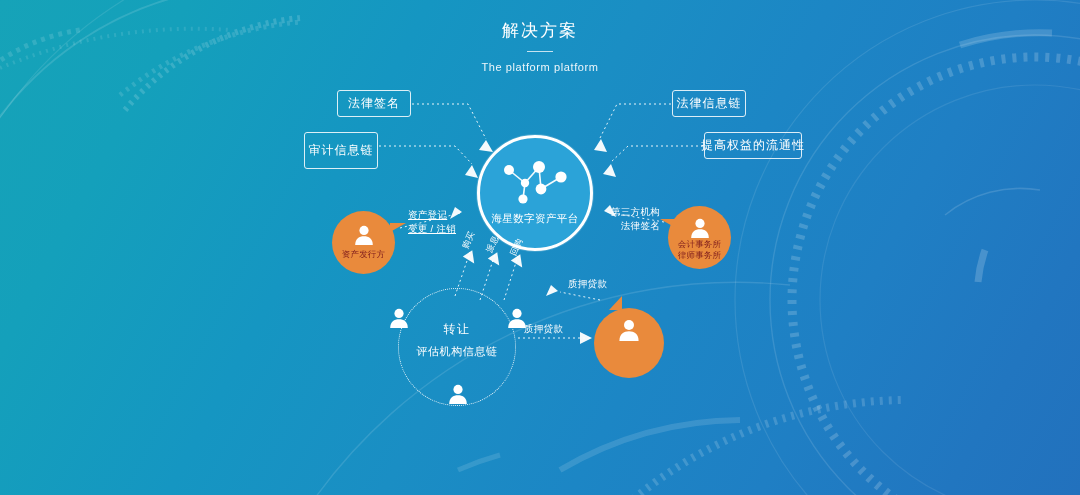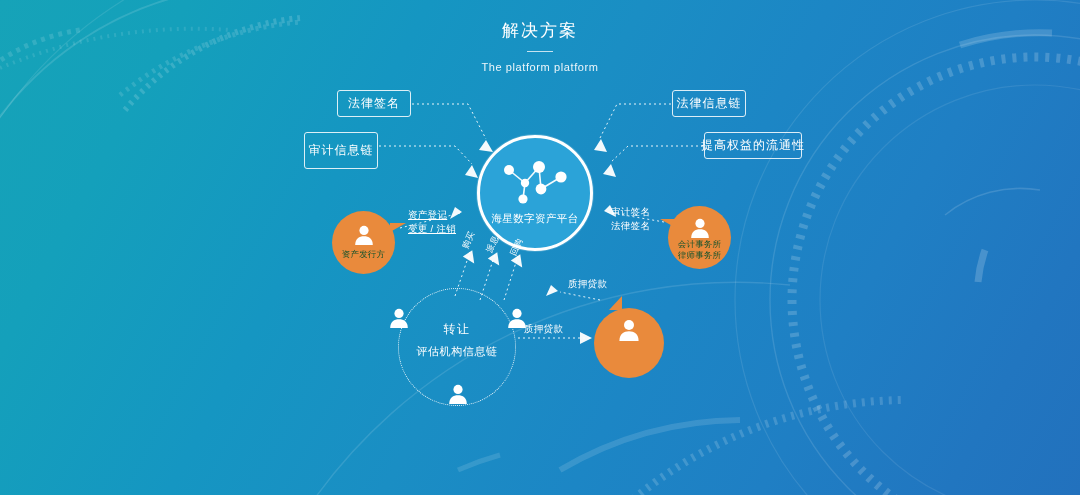--- a/index.html
+++ b/index.html
@@ -394,7 +394,7 @@
 
   <div class="caption" id="cap-register">资产登记
 变更 / 注销</div>
-  <div class="caption" id="cap-sign">审计签名
+  <div class="caption" id="cap-sign">第三方机构
 法律签名</div>
   <div class="caption" id="cap-pledge-1">质押贷款</div>
   <div class="caption" id="cap-pledge-2">质押贷款</div>

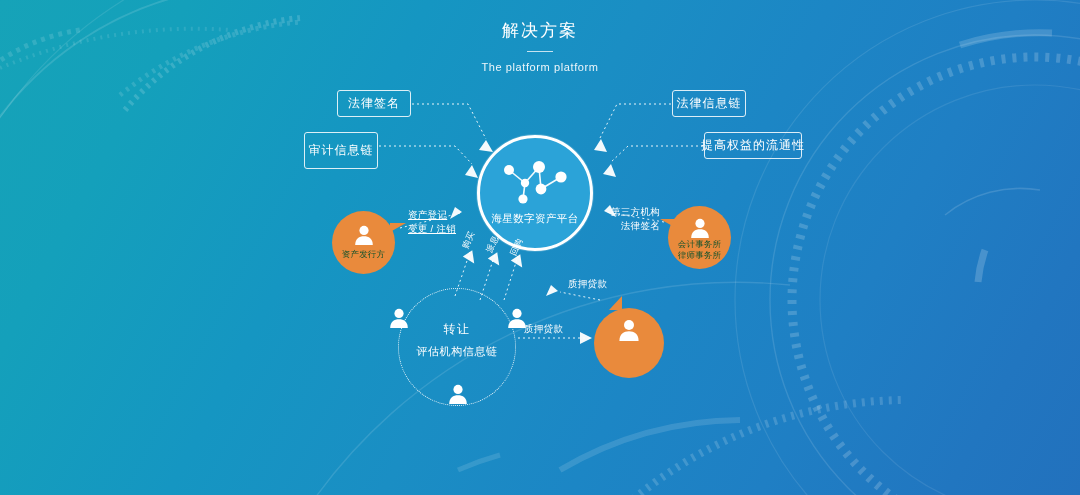--- a/index.html
+++ b/index.html
@@ -109,7 +109,7 @@
     position: absolute;
     border-radius: 50%;
     background: #e98a3c;
-    color: #14532d;
+    color: #7f1d1d;
     text-align: center;
   }
   .actor .actor-icon {

